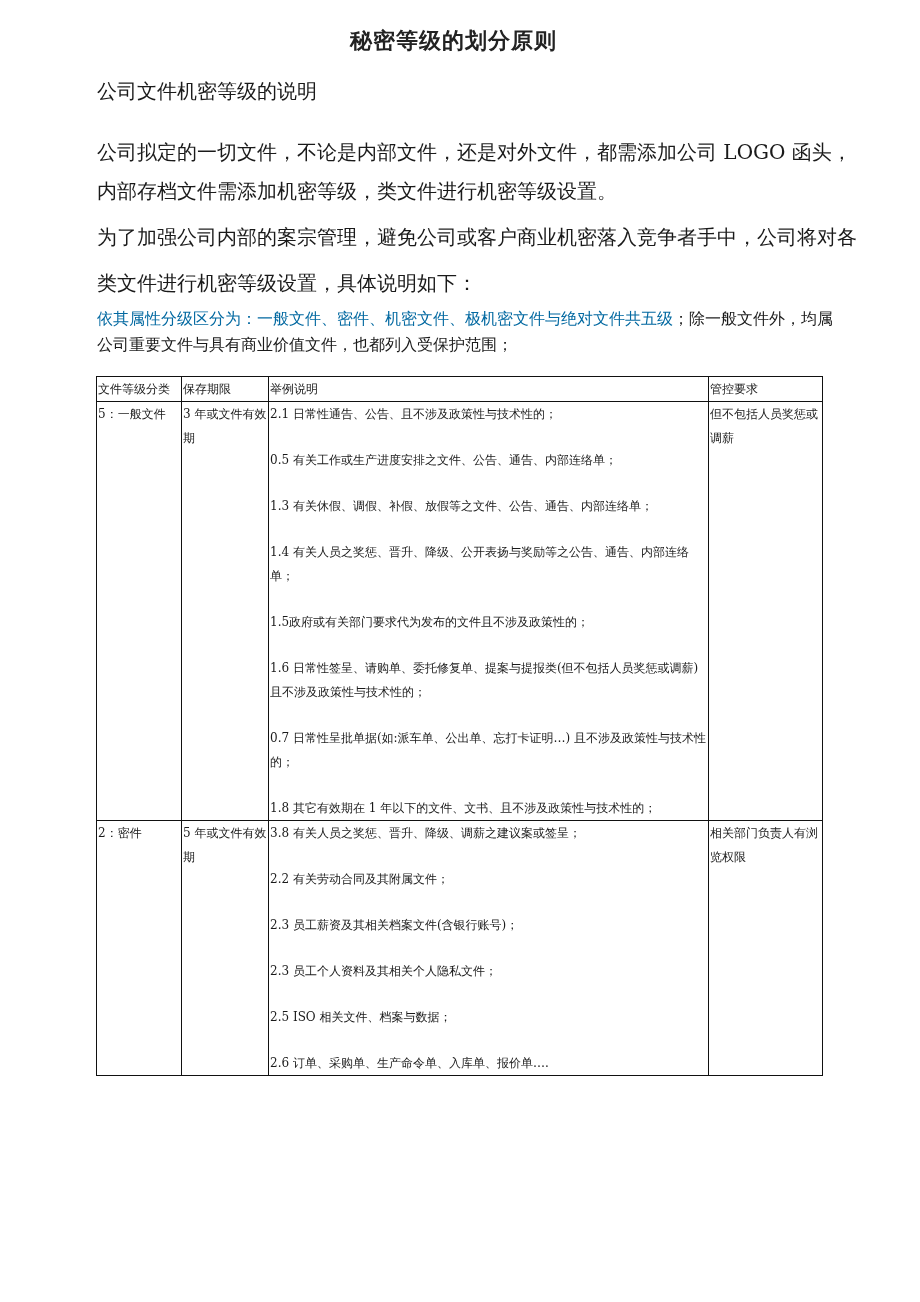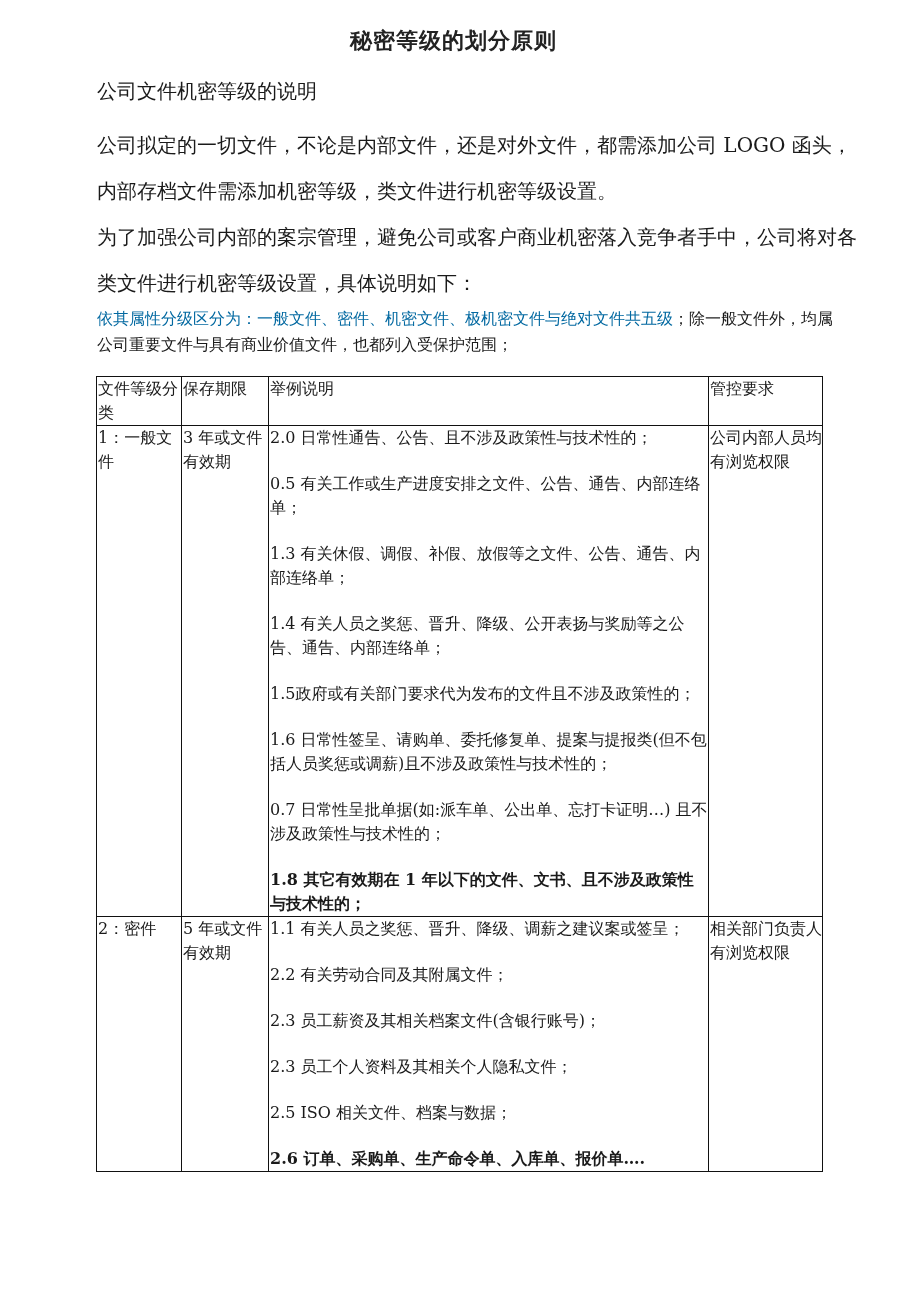--- a/index.html
+++ b/index.html
@@ -43,7 +43,7 @@
 <div class="title">秘密等级的划分原则</div>
 
 <div class="para" style="top:79px">公司文件机密等级的说明</div>
-<div class="para" style="top:133px">公司拟定的一切文件，不论是内部文件，还是对外文件，都需添加公司 LOGO 函头，</div>
+<div class="para" style="top:140px">公司拟定的一切文件，不论是内部文件，还是对外文件，都需添加公司 LOGO 函头，</div>
 <div class="para" style="top:179px">内部存档文件需添加机密等级，类文件进行机密等级设置。</div>
 <div class="para" style="top:225px">为了加强公司内部的案宗管理，避免公司或客户商业机密落入竞争者手中，公司将对各</div>
 <div class="para" style="top:271px">类文件进行机密等级设置，具体说明如下：</div>

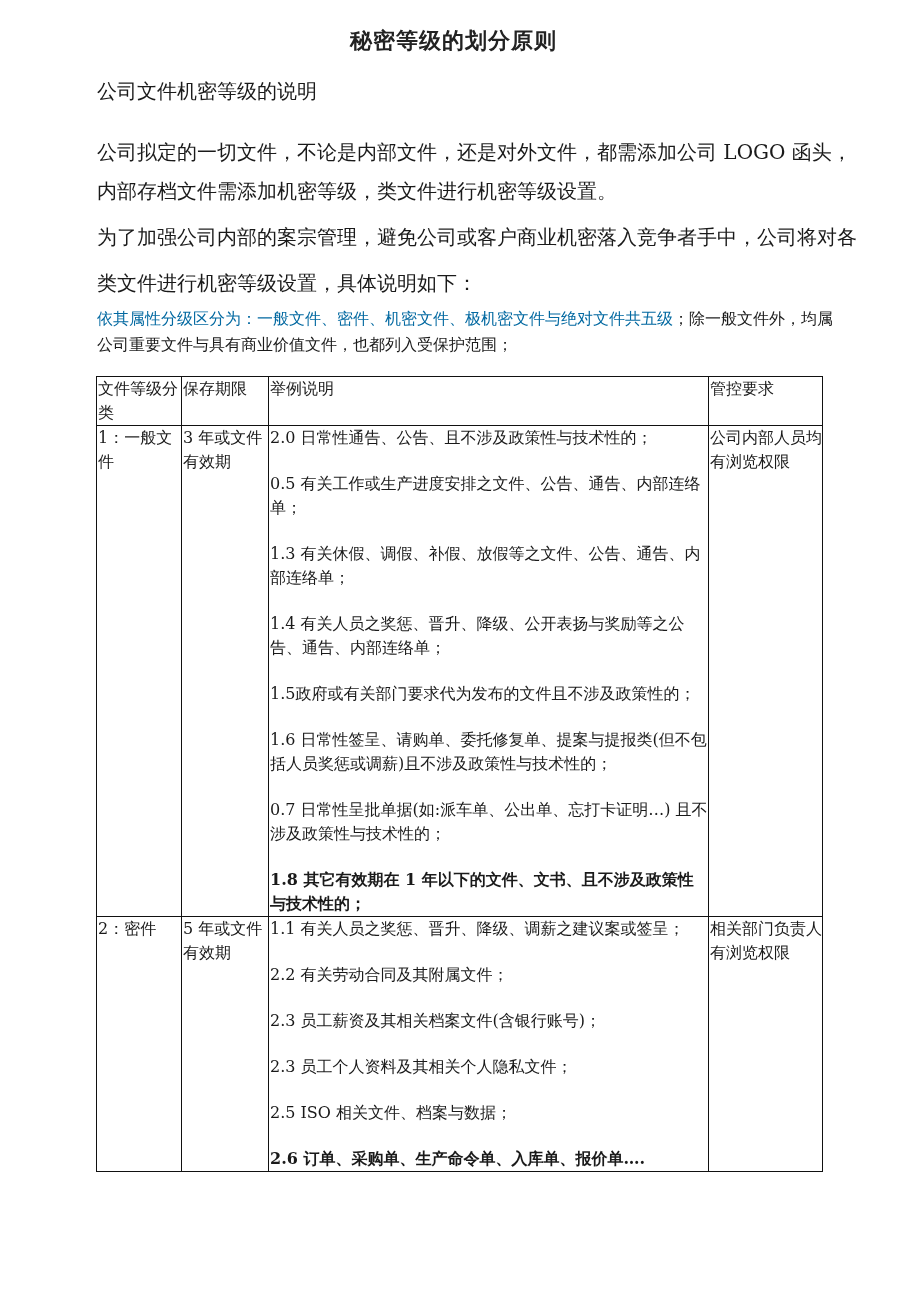--- a/index.html
+++ b/index.html
@@ -26,7 +26,7 @@
   .blue { color: #0369a1; }
   table.grid {
     position: absolute; left: 96px; top: 376px; width: 726px;
-    border-collapse: collapse; font-size: 16px; line-height: 24px;
+    border-collapse: collapse; font-size: 12px; line-height: 24px;
     table-layout: fixed;
   }
   table.grid td {

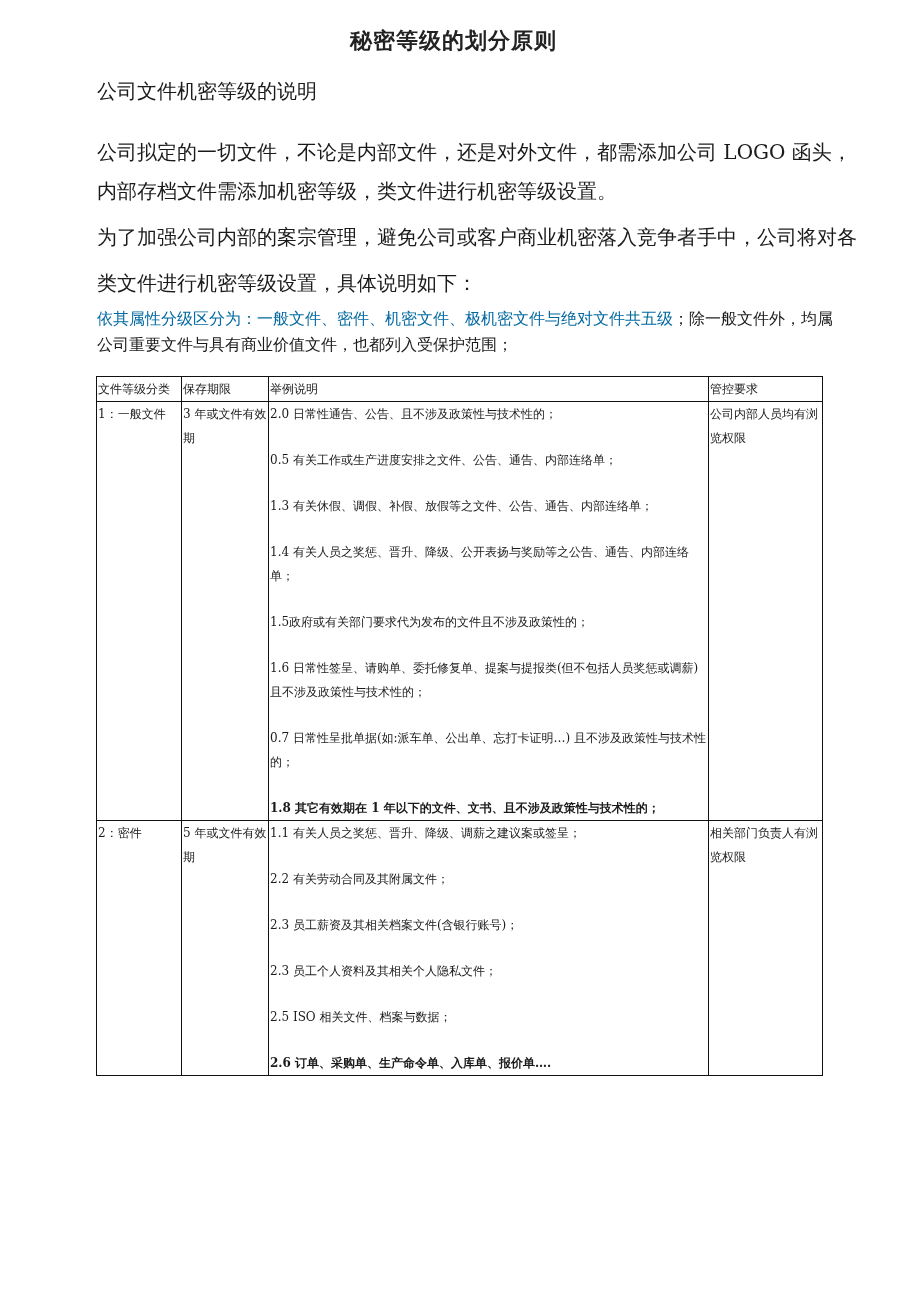--- a/index.html
+++ b/index.html
@@ -67,7 +67,7 @@
     <td>管控要求</td>
   </tr>
   <tr>
-    <td>1：一般文件</td>
+    <td>5：一般文件</td>
     <td>3 年或文件有效期</td>
     <td>
       <div class="item">2.0 日常性通告、公告、且不涉及政策性与技术性的；</div>

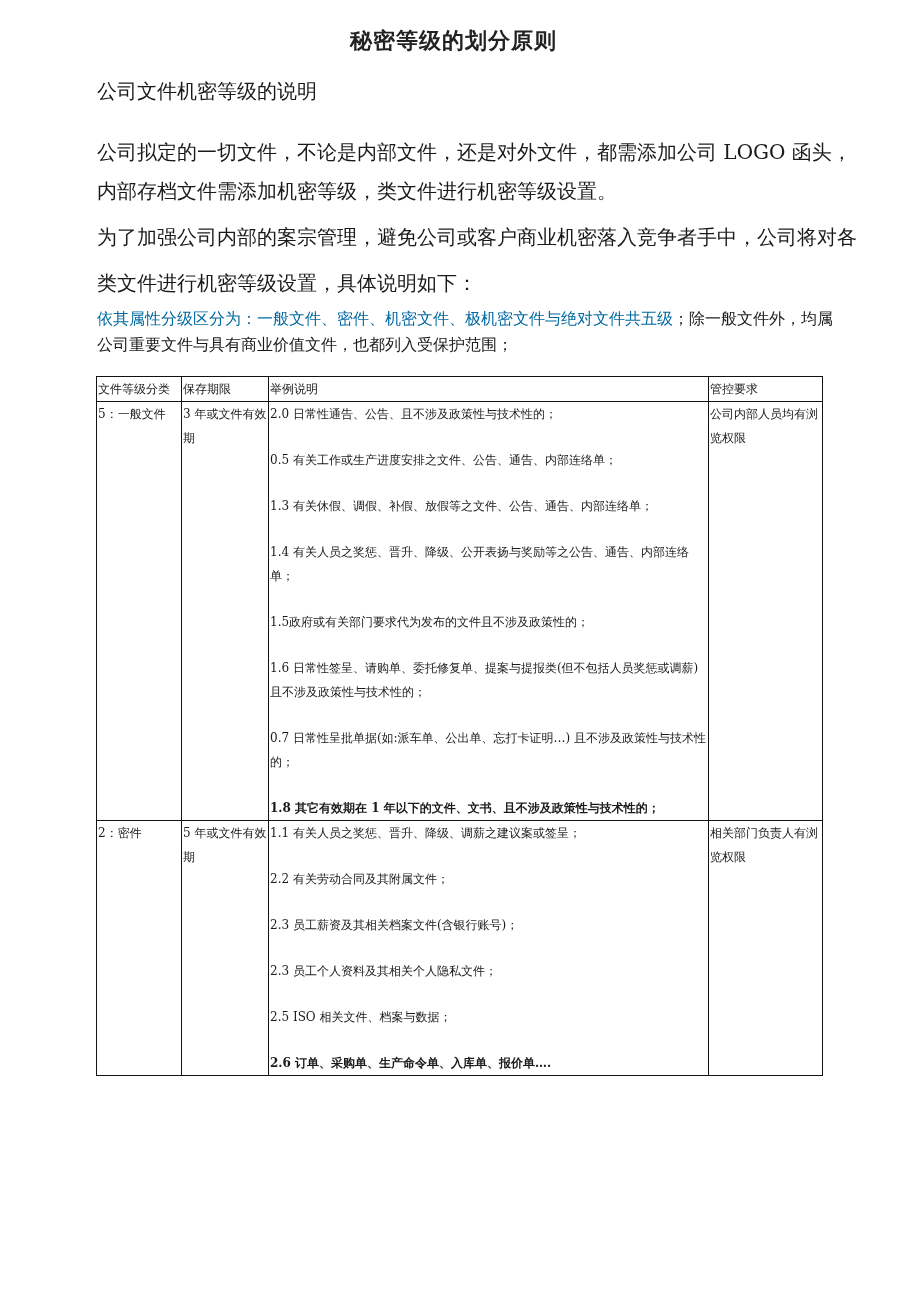--- a/index.html
+++ b/index.html
@@ -70,7 +70,7 @@
     <td>5：一般文件</td>
     <td>3 年或文件有效期</td>
     <td>
-      <div class="item">2.0 日常性通告、公告、且不涉及政策性与技术性的；</div>
+      <div class="item">2.1 日常性通告、公告、且不涉及政策性与技术性的；</div>
       <div class="item">0.5 有关工作或生产进度安排之文件、公告、通告、内部连络单；</div>
       <div class="item">1.3 有关休假、调假、补假、放假等之文件、公告、通告、内部连络单；</div>
       <div class="item">1.4 有关人员之奖惩、晋升、降级、公开表扬与奖励等之公告、通告、内部连络单；</div>

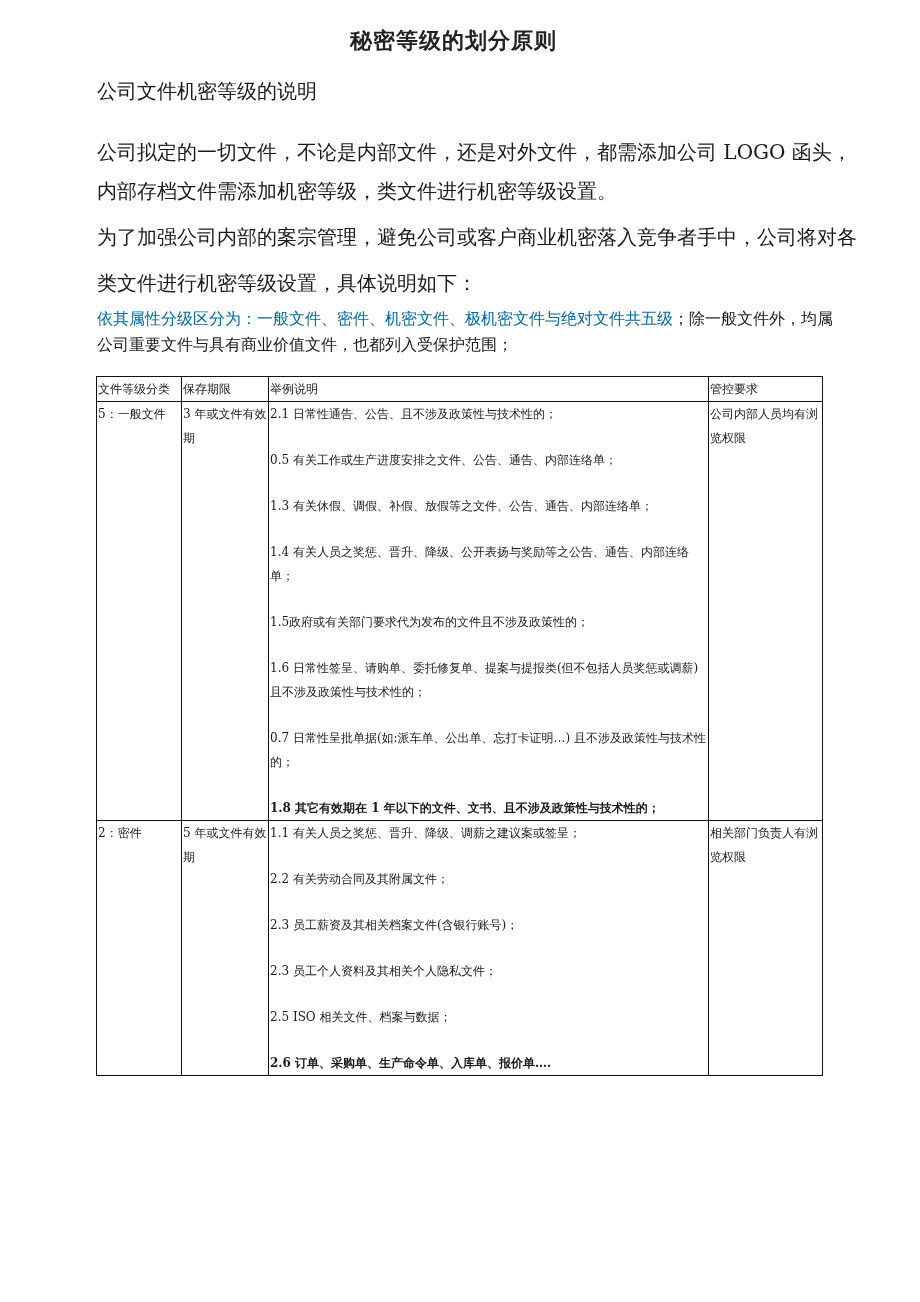--- a/index.html
+++ b/index.html
@@ -79,7 +79,7 @@
       <div class="item">0.7 日常性呈批单据(如:派车单、公出单、忘打卡证明…) 且不涉及政策性与技术性的；</div>
       <div class="item">1.8 其它有效期在 1 年以下的文件、文书、且不涉及政策性与技术性的；</div>
     </td>
-    <td>公司内部人员均有浏览权限</td>
+    <td>但不包括人员奖惩或调薪</td>
   </tr>
   <tr>
     <td>2：密件</td>

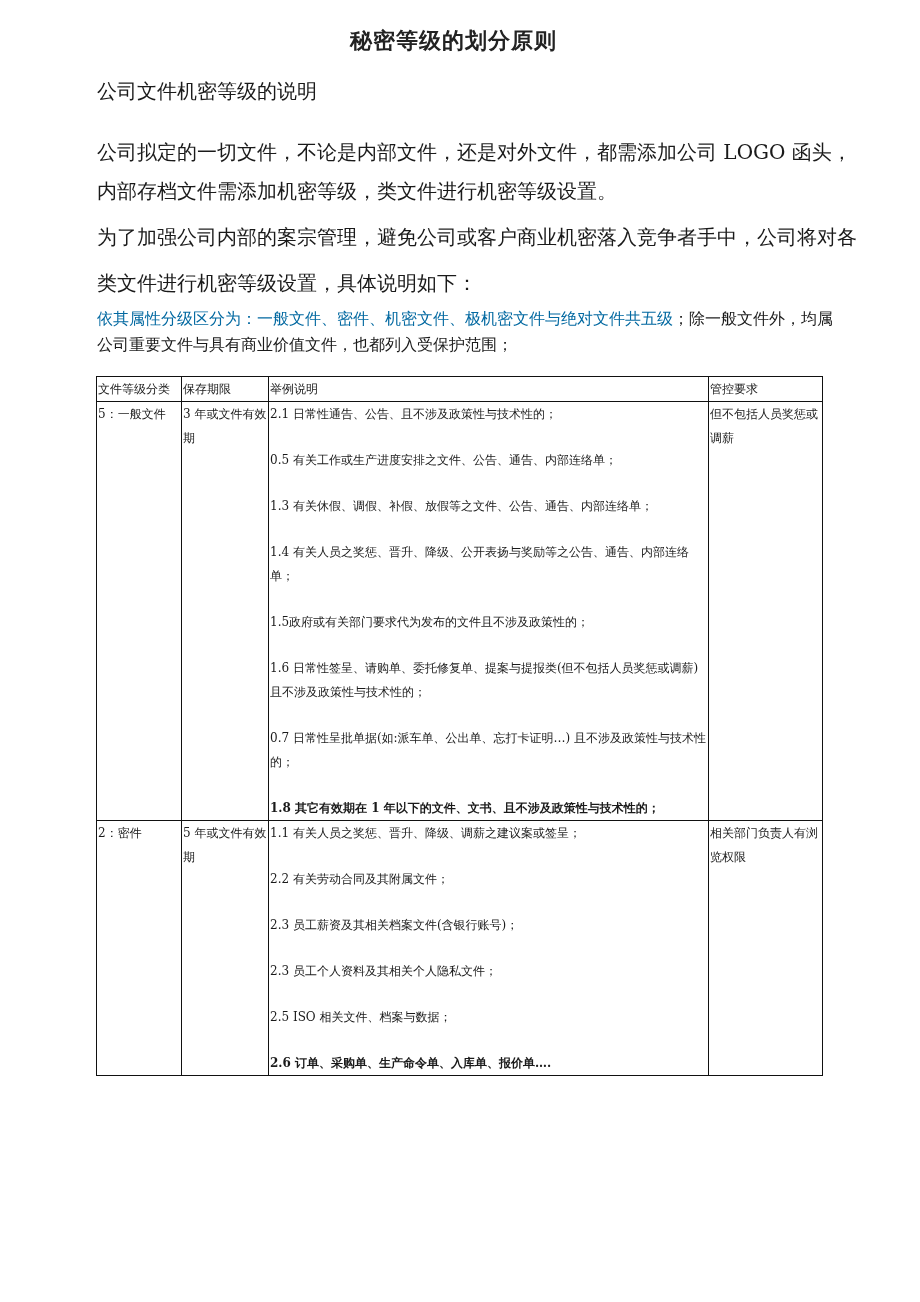--- a/index.html
+++ b/index.html
@@ -34,7 +34,7 @@
     overflow: hidden; word-break: break-all;
   }
   td .item { margin-bottom: 22px; }
-  td .item:last-child { margin-bottom: 0; font-weight: bold; }
+  td .item:last-child { margin-bottom: 0; }
   col.c1 { width: 85px; } col.c2 { width: 87px; } col.c3 { width: 440px; } col.c4 { width: 114px; }
 </style>
 </head>

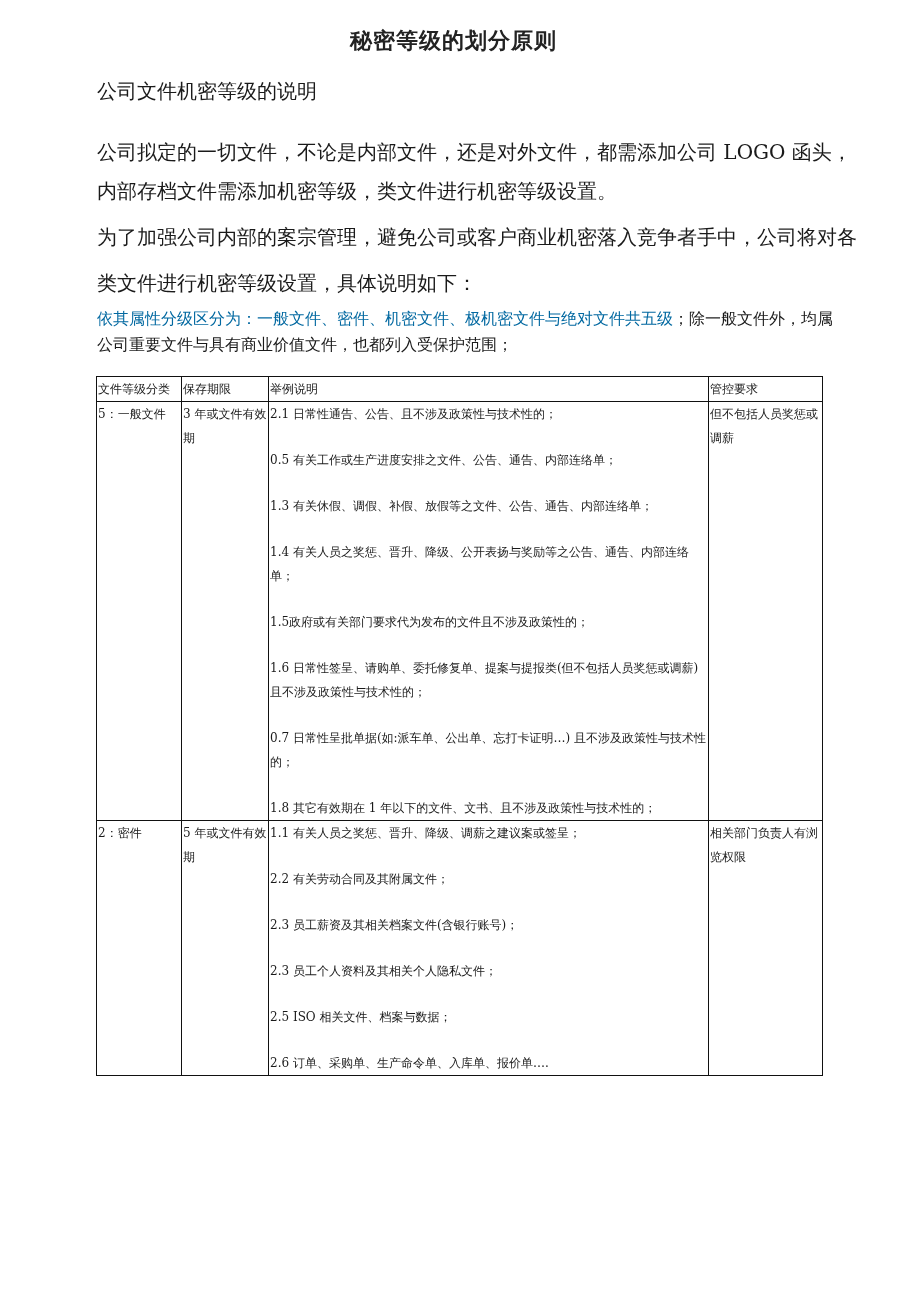--- a/index.html
+++ b/index.html
@@ -85,7 +85,7 @@
     <td>2：密件</td>
     <td>5 年或文件有效期</td>
     <td>
-      <div class="item">1.1 有关人员之奖惩、晋升、降级、调薪之建议案或签呈；</div>
+      <div class="item">3.8 有关人员之奖惩、晋升、降级、调薪之建议案或签呈；</div>
       <div class="item">2.2 有关劳动合同及其附属文件；</div>
       <div class="item">2.3 员工薪资及其相关档案文件(含银行账号)；</div>
       <div class="item">2.3 员工个人资料及其相关个人隐私文件；</div>

